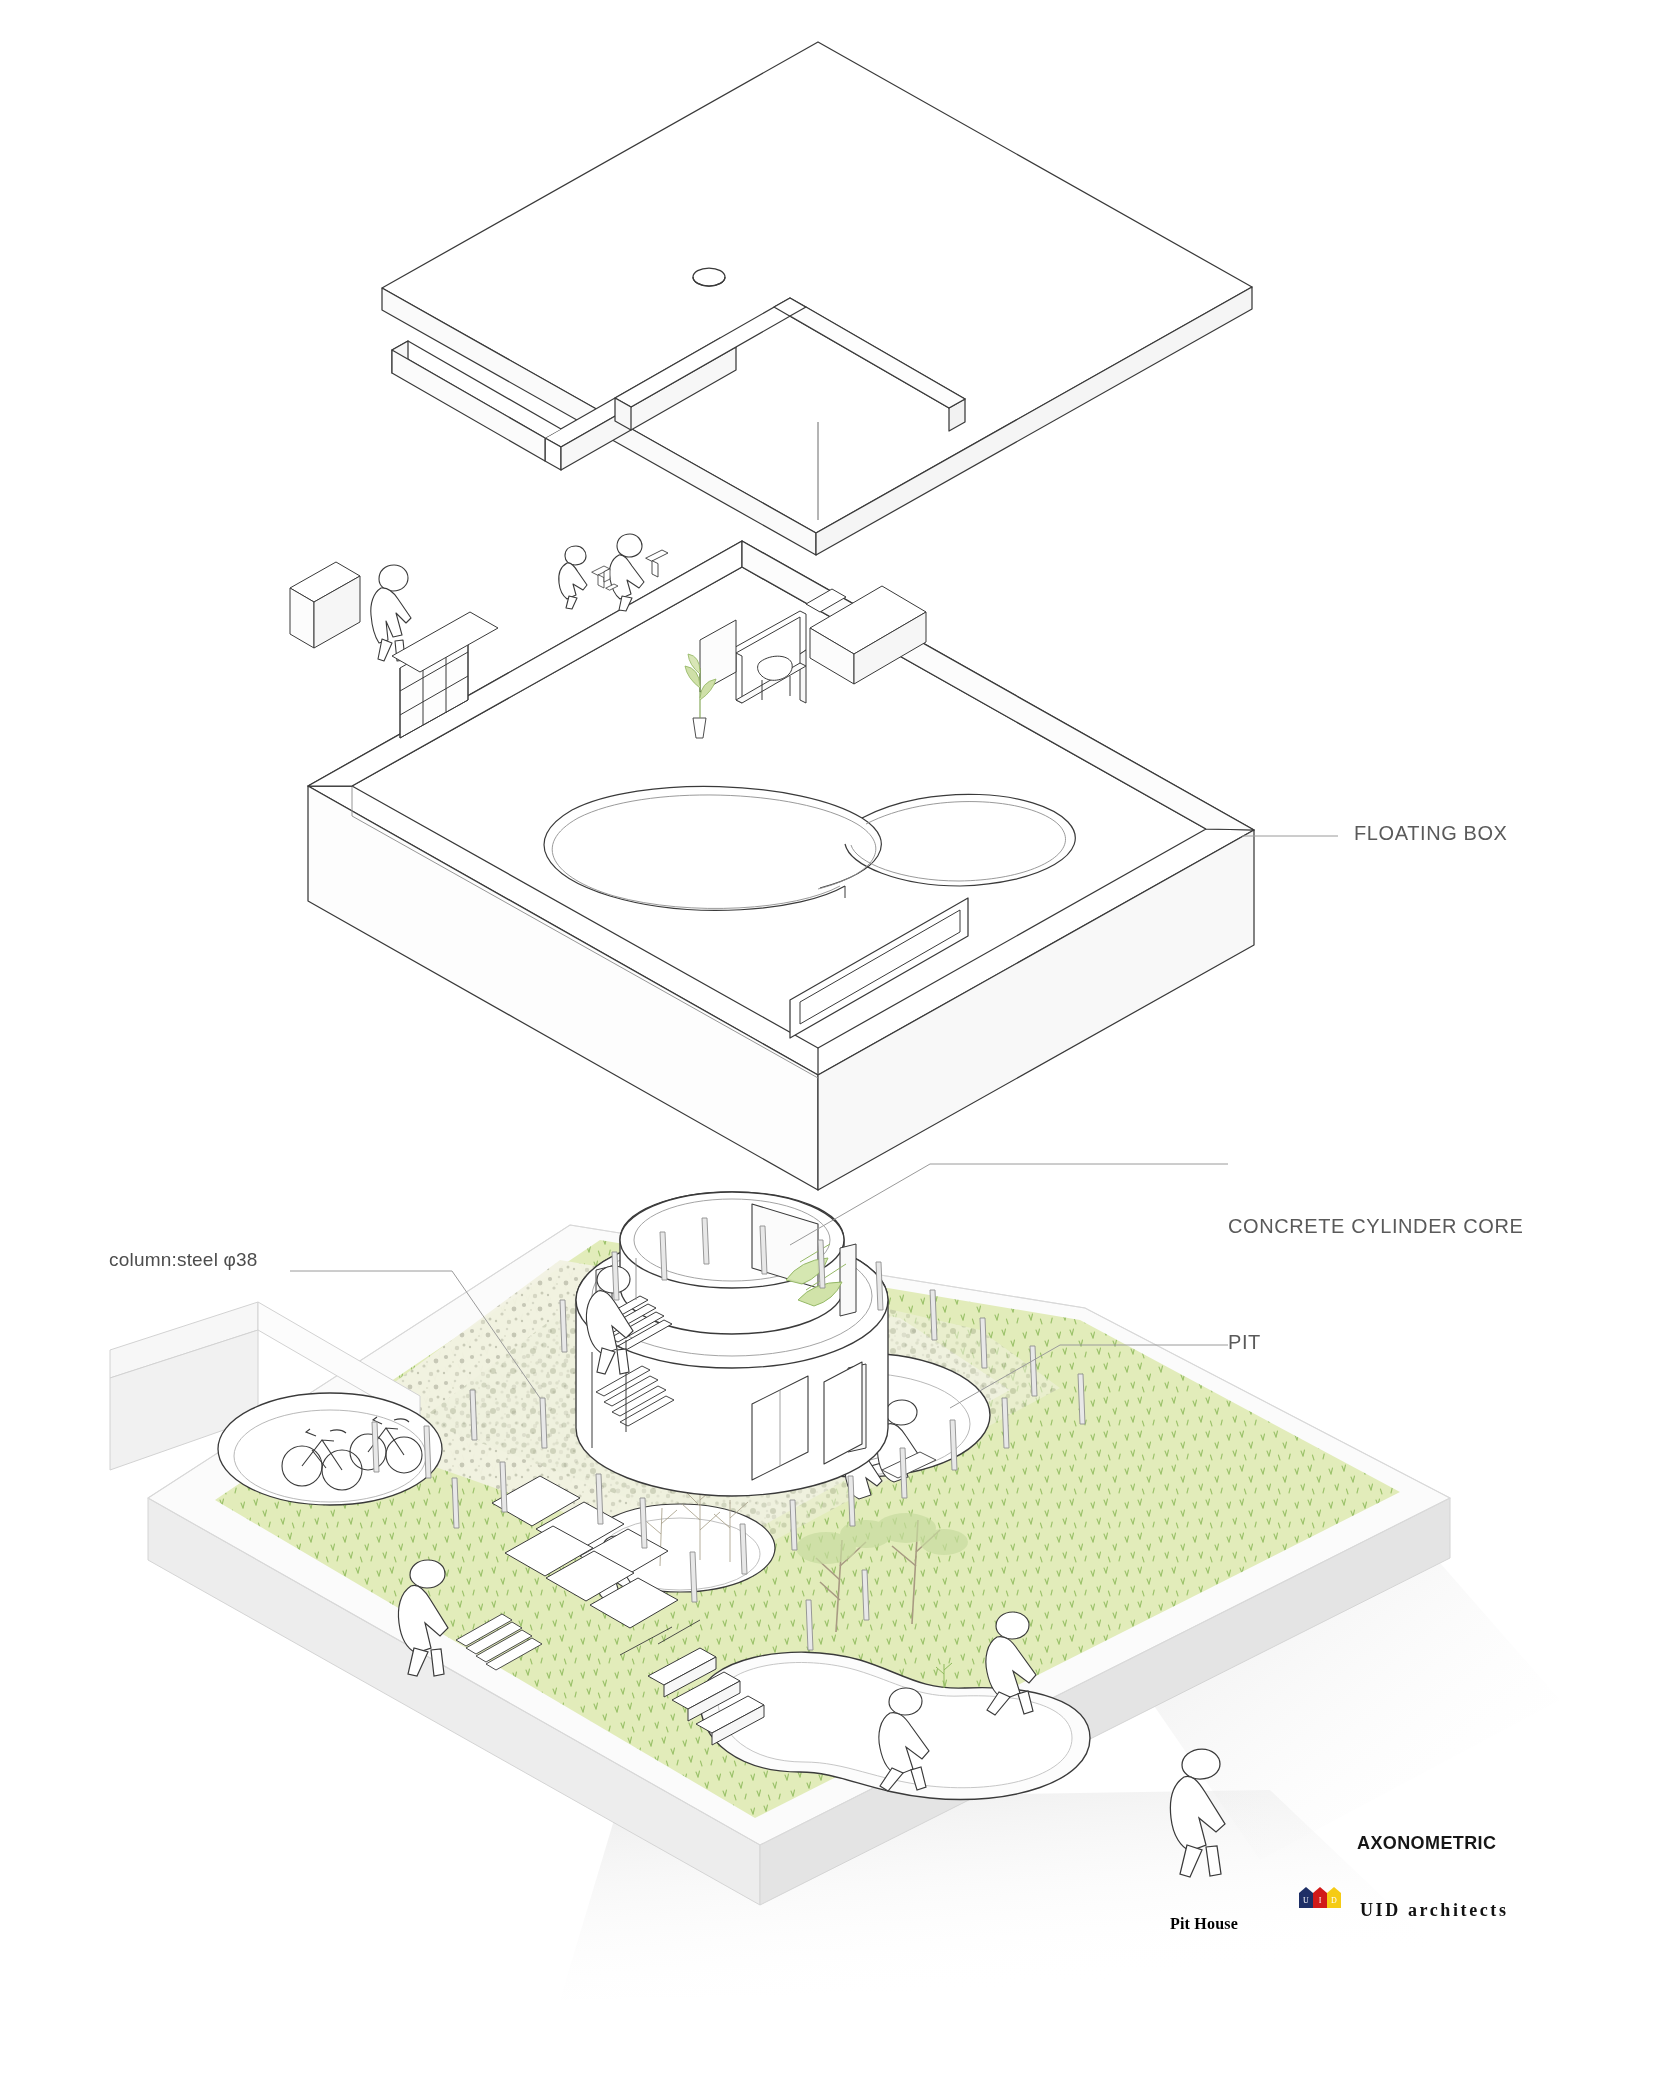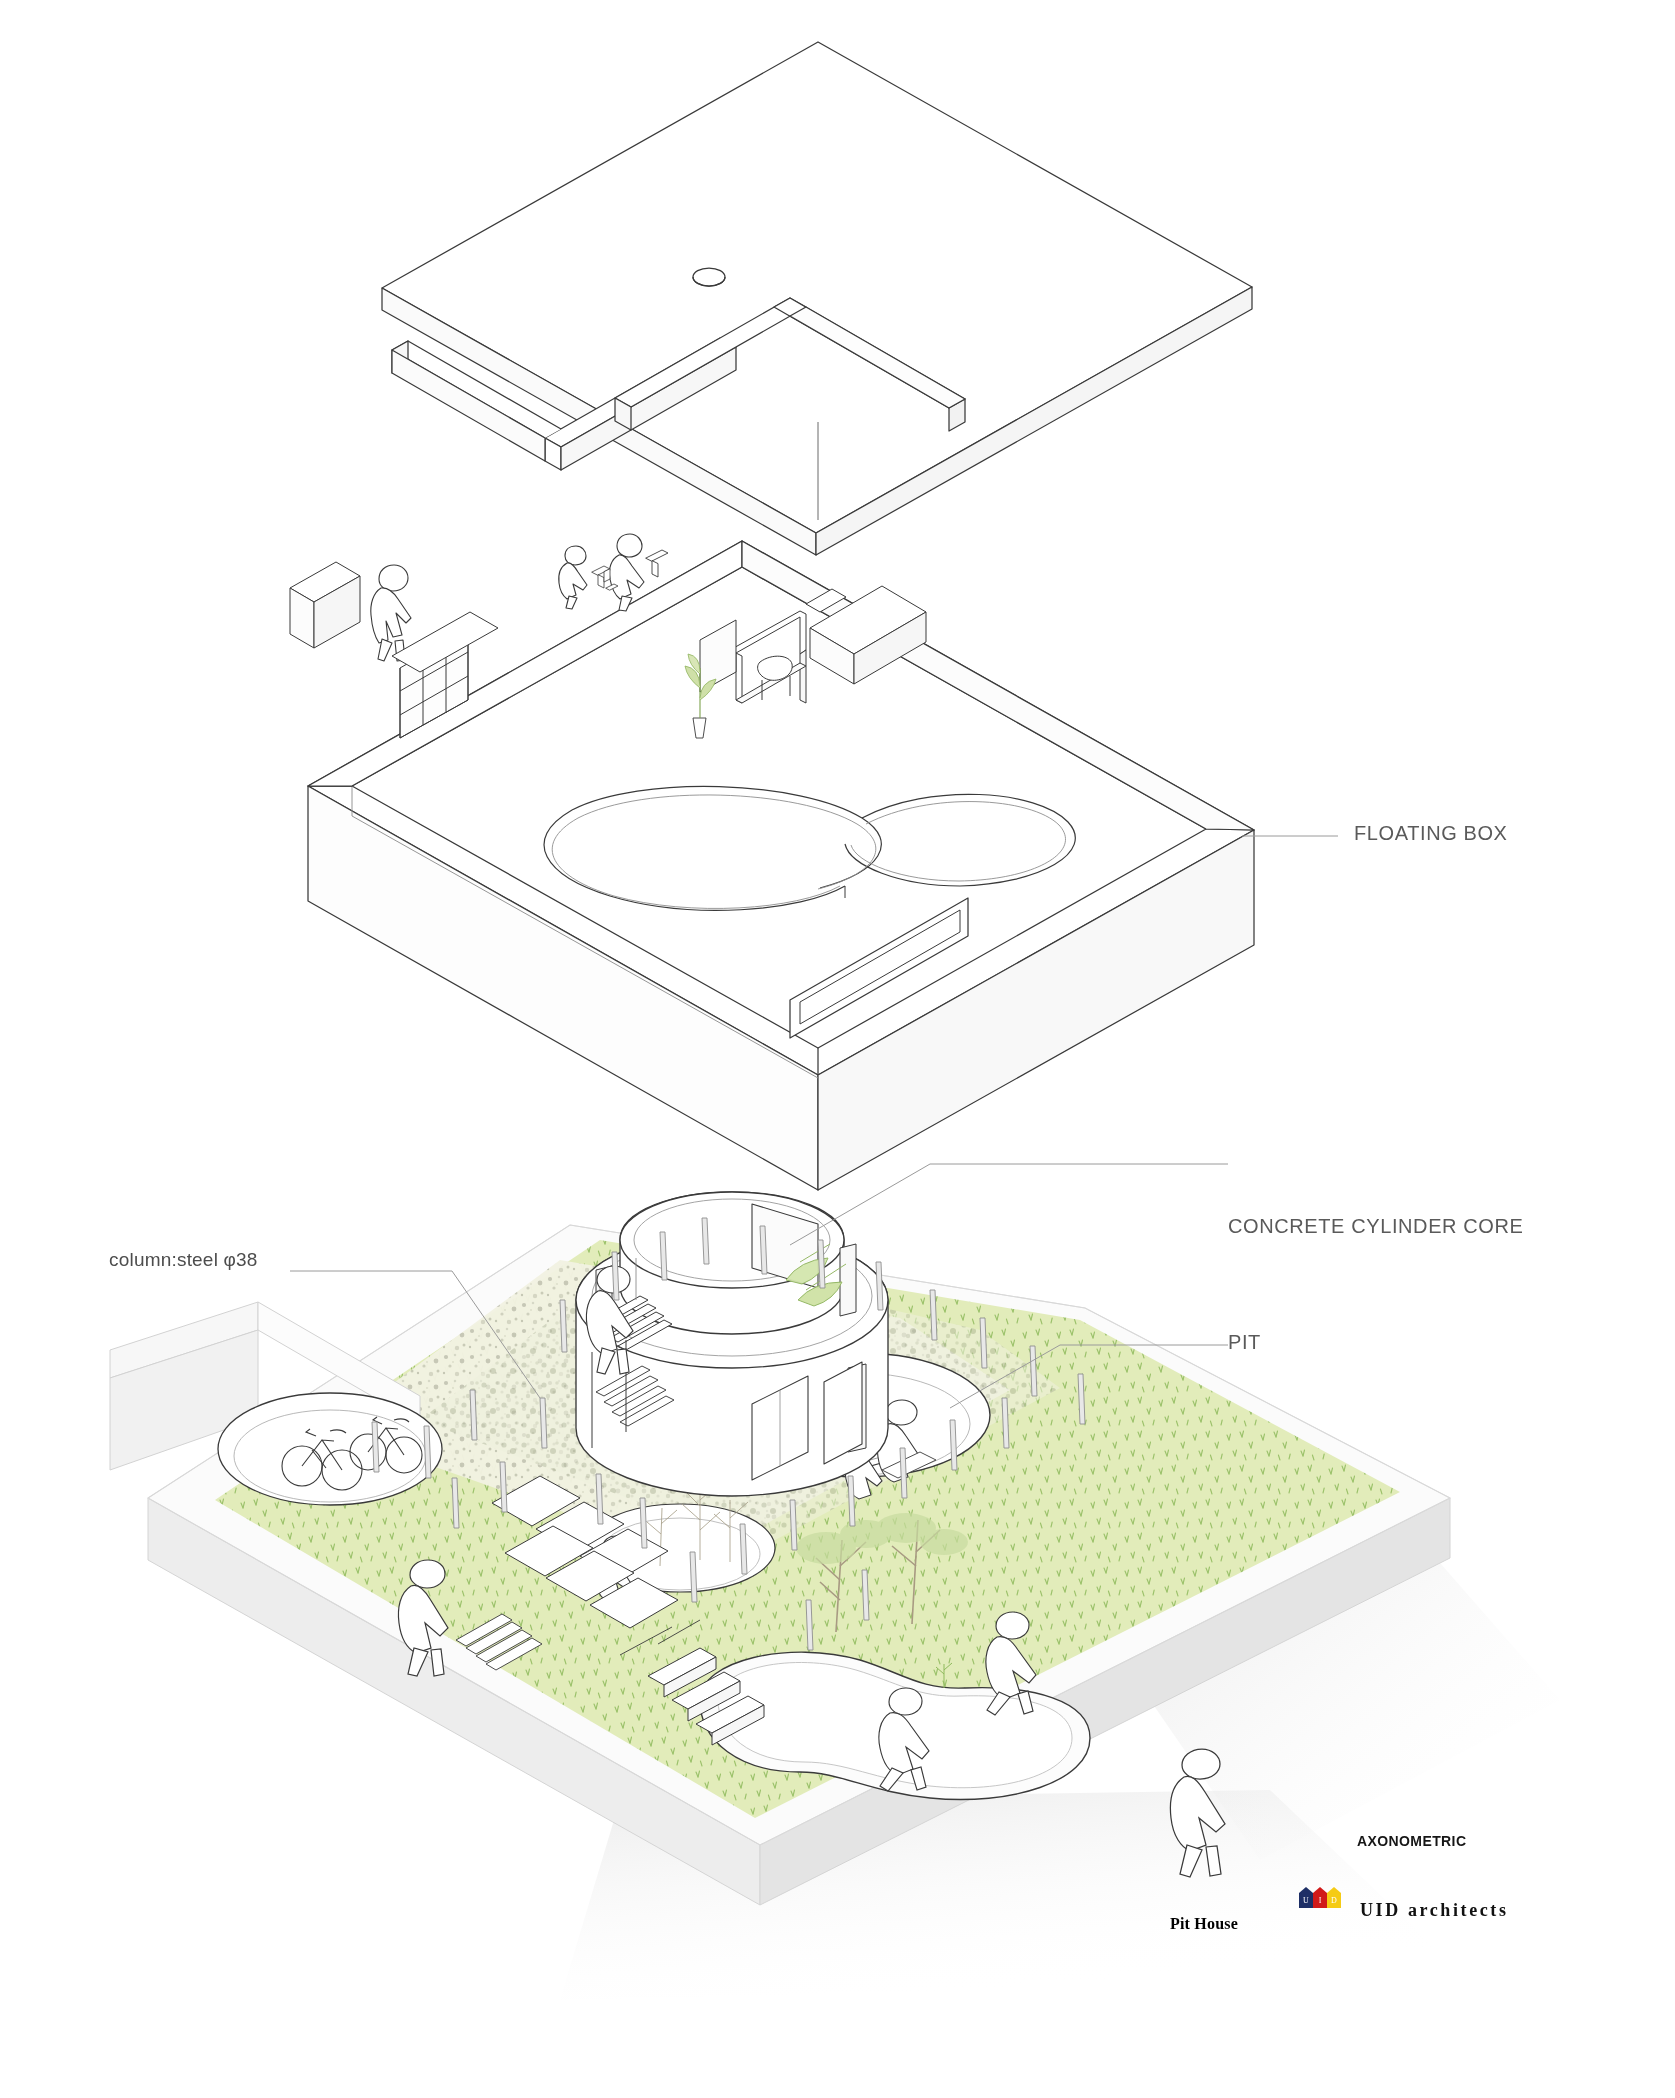--- a/index.html
+++ b/index.html
@@ -28,7 +28,7 @@
   .titleblock{position:absolute;}
   #axonometric-title{
     left:1357px;top:1833px;
-    font-size:14px;font-weight:bold;color:#161616;letter-spacing:.4px;
+    font-size:18px;font-weight:bold;color:#161616;letter-spacing:.4px;
     font-family:"Liberation Sans", sans-serif;white-space:nowrap;
   }
   #project-name{

